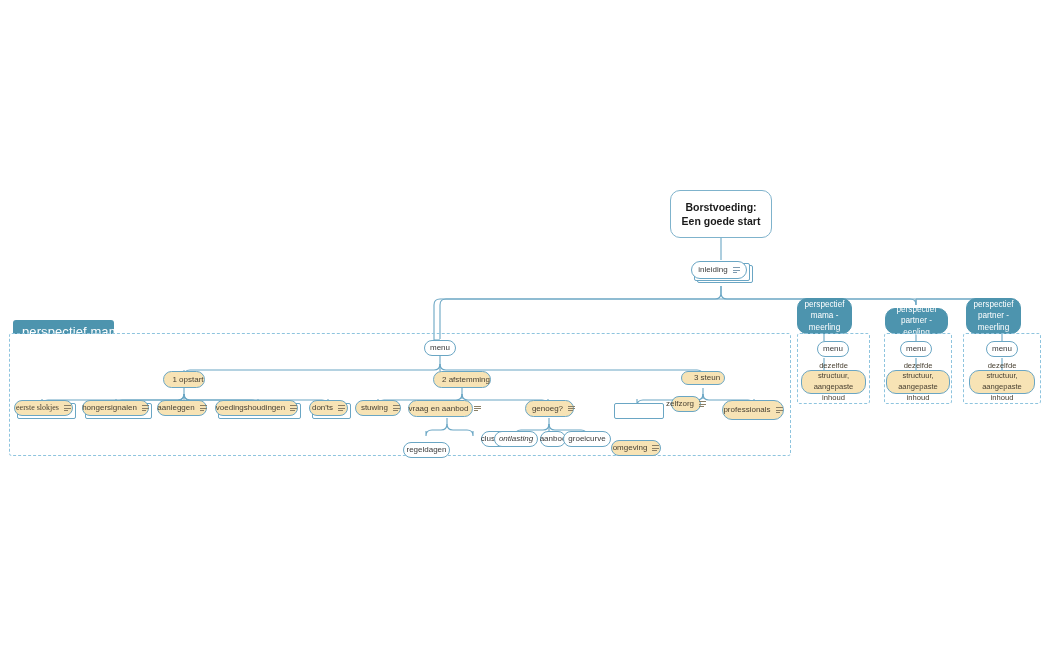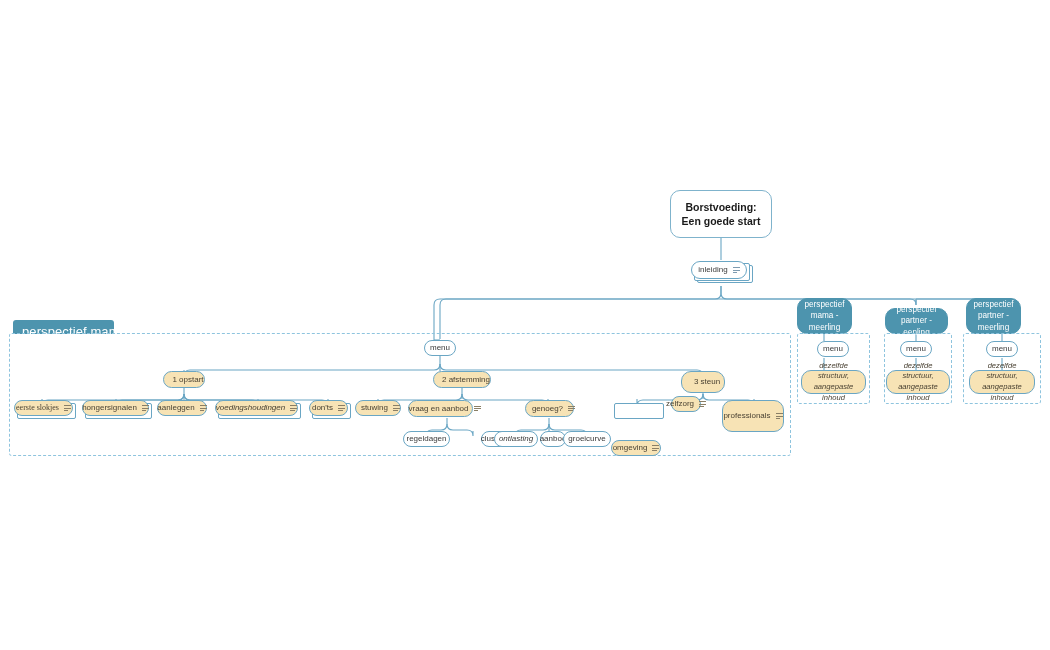--- a/index.html
+++ b/index.html
@@ -94,7 +94,6 @@
     background: #f7e3b5;
     border: 1px solid #6aa6c4;
     color: #4a4233;
-    font-style: italic;
     font-size: 7.6px;
     line-height: 1.4;
     white-space: normal;

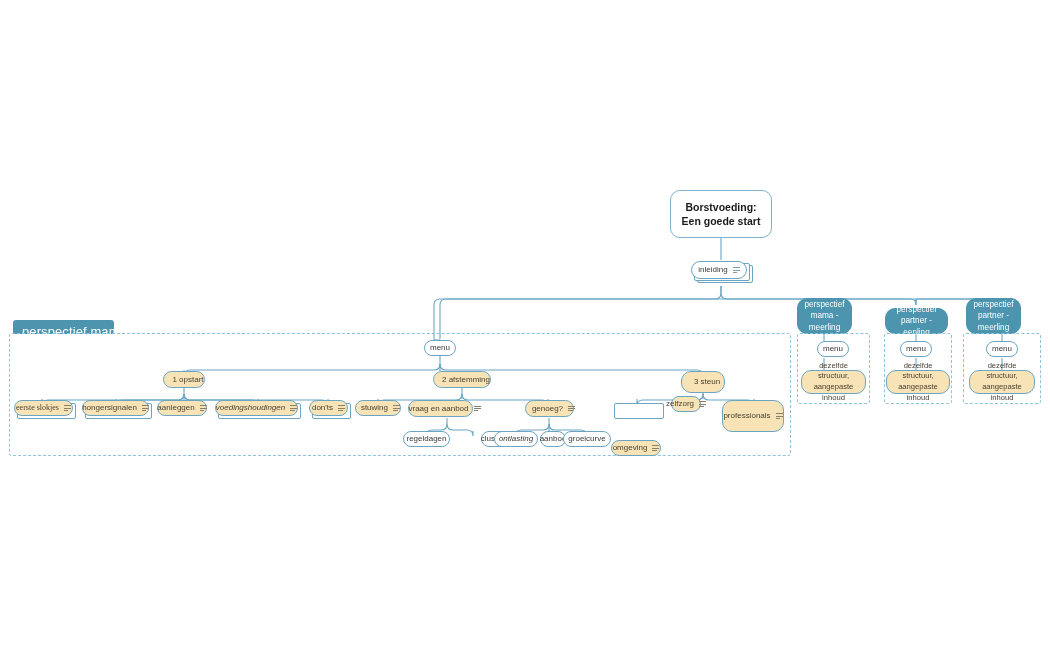--- a/index.html
+++ b/index.html
@@ -250,7 +250,7 @@
   <div class="node tan thick" style="left:433px; top:371px; width:58px; height:17px;">
     <span class="lbl">2 afstemming</span>
   </div>
-  <div class="node tan thick" style="left:681px; top:371px; width:44px; height:22px;">
+  <div class="node tan thick" style="left:681px; top:371px; width:44px; height:14px;">
     <span class="lbl">3 steun</span>
   </div>
 

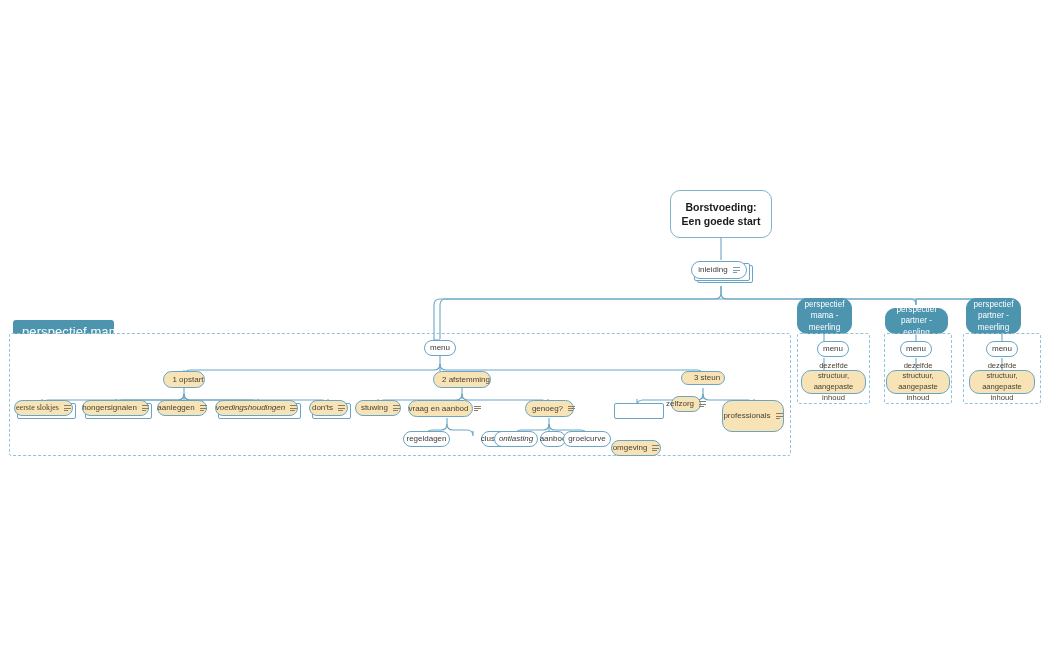--- a/index.html
+++ b/index.html
@@ -290,7 +290,7 @@
   </div>
 
   <div class="stack" style="left:218px; top:403px; width:83px; height:16px;"></div>
-  <div class="node tan" style="left:215px; top:400px; width:83px; height:16px;font-style:italic;">
+  <div class="node tan" style="left:215px; top:400px; width:83px; height:16px;">
     <span class="inner">
       <span class="lbl">voedingshoudingen</span>
       <span class="listicon">

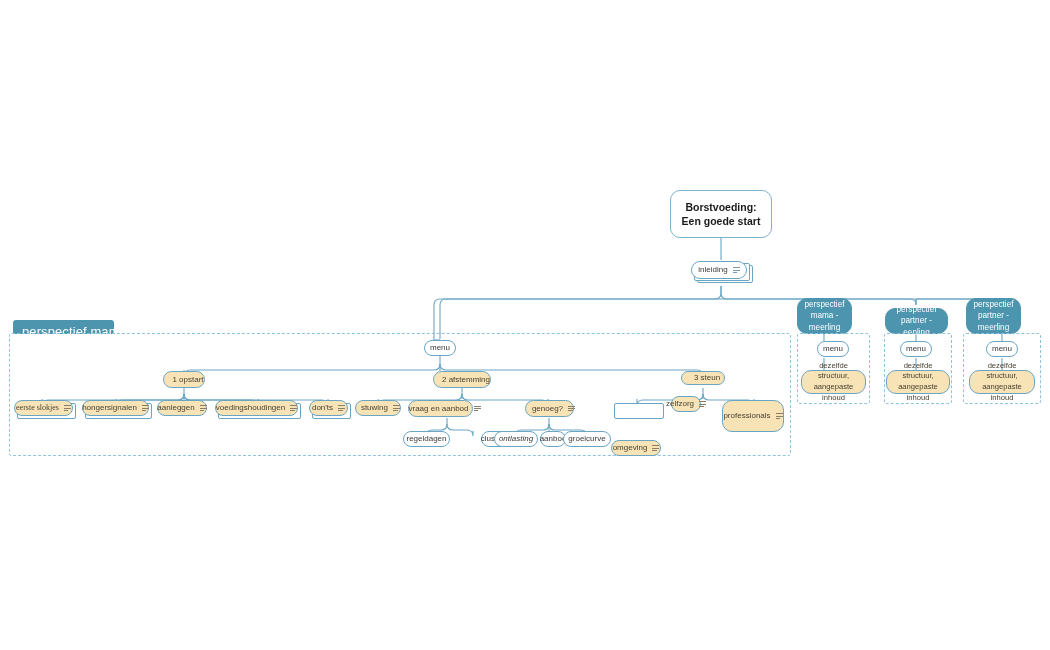--- a/index.html
+++ b/index.html
@@ -369,7 +369,7 @@
     </span>
   </div>
 
-  <div class="node tan" style="left:722px; top:400px; width:62px; height:32px;">
+  <div class="node tan" style="left:722px; top:400px; width:62px; height:20px;">
     <span class="inner">
       <span class="lbl">professionals</span>
       <span class="listicon">

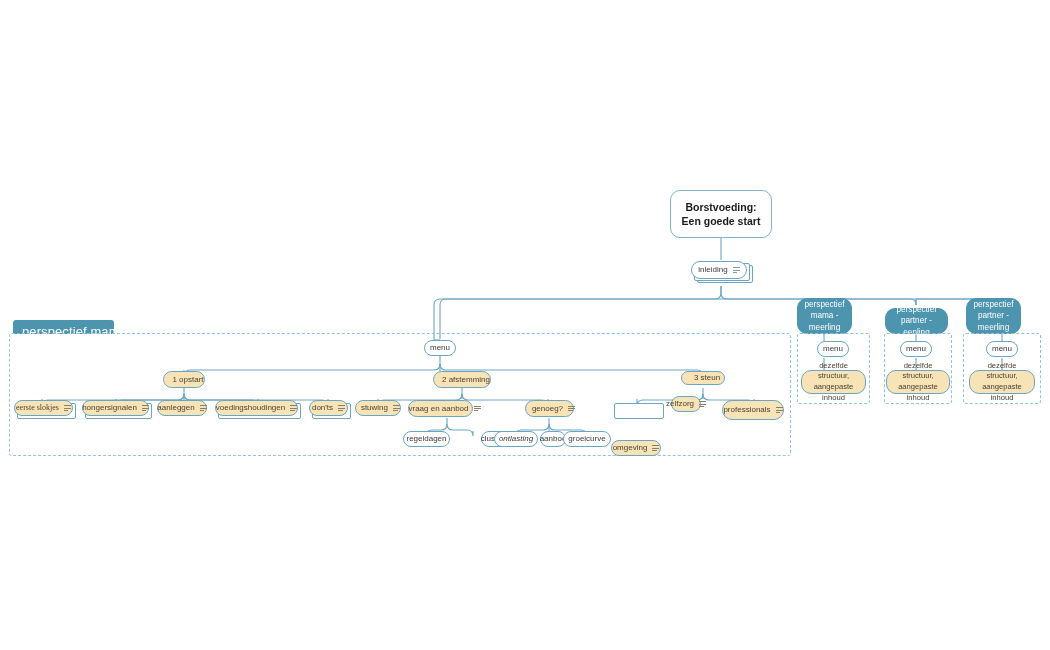--- a/index.html
+++ b/index.html
@@ -380,7 +380,7 @@
     </span>
   </div>
 
-  <div class="node" style="left:403px; top:431px; width:47px; height:16px;">
+  <div class="node" style="left:403px; top:442px; width:47px; height:16px;">
     <span class="lbl">regeldagen</span>
   </div>
   <div class="node" style="left:453px; top:431px; width:32px; height:16px;margin-left:28px;">

